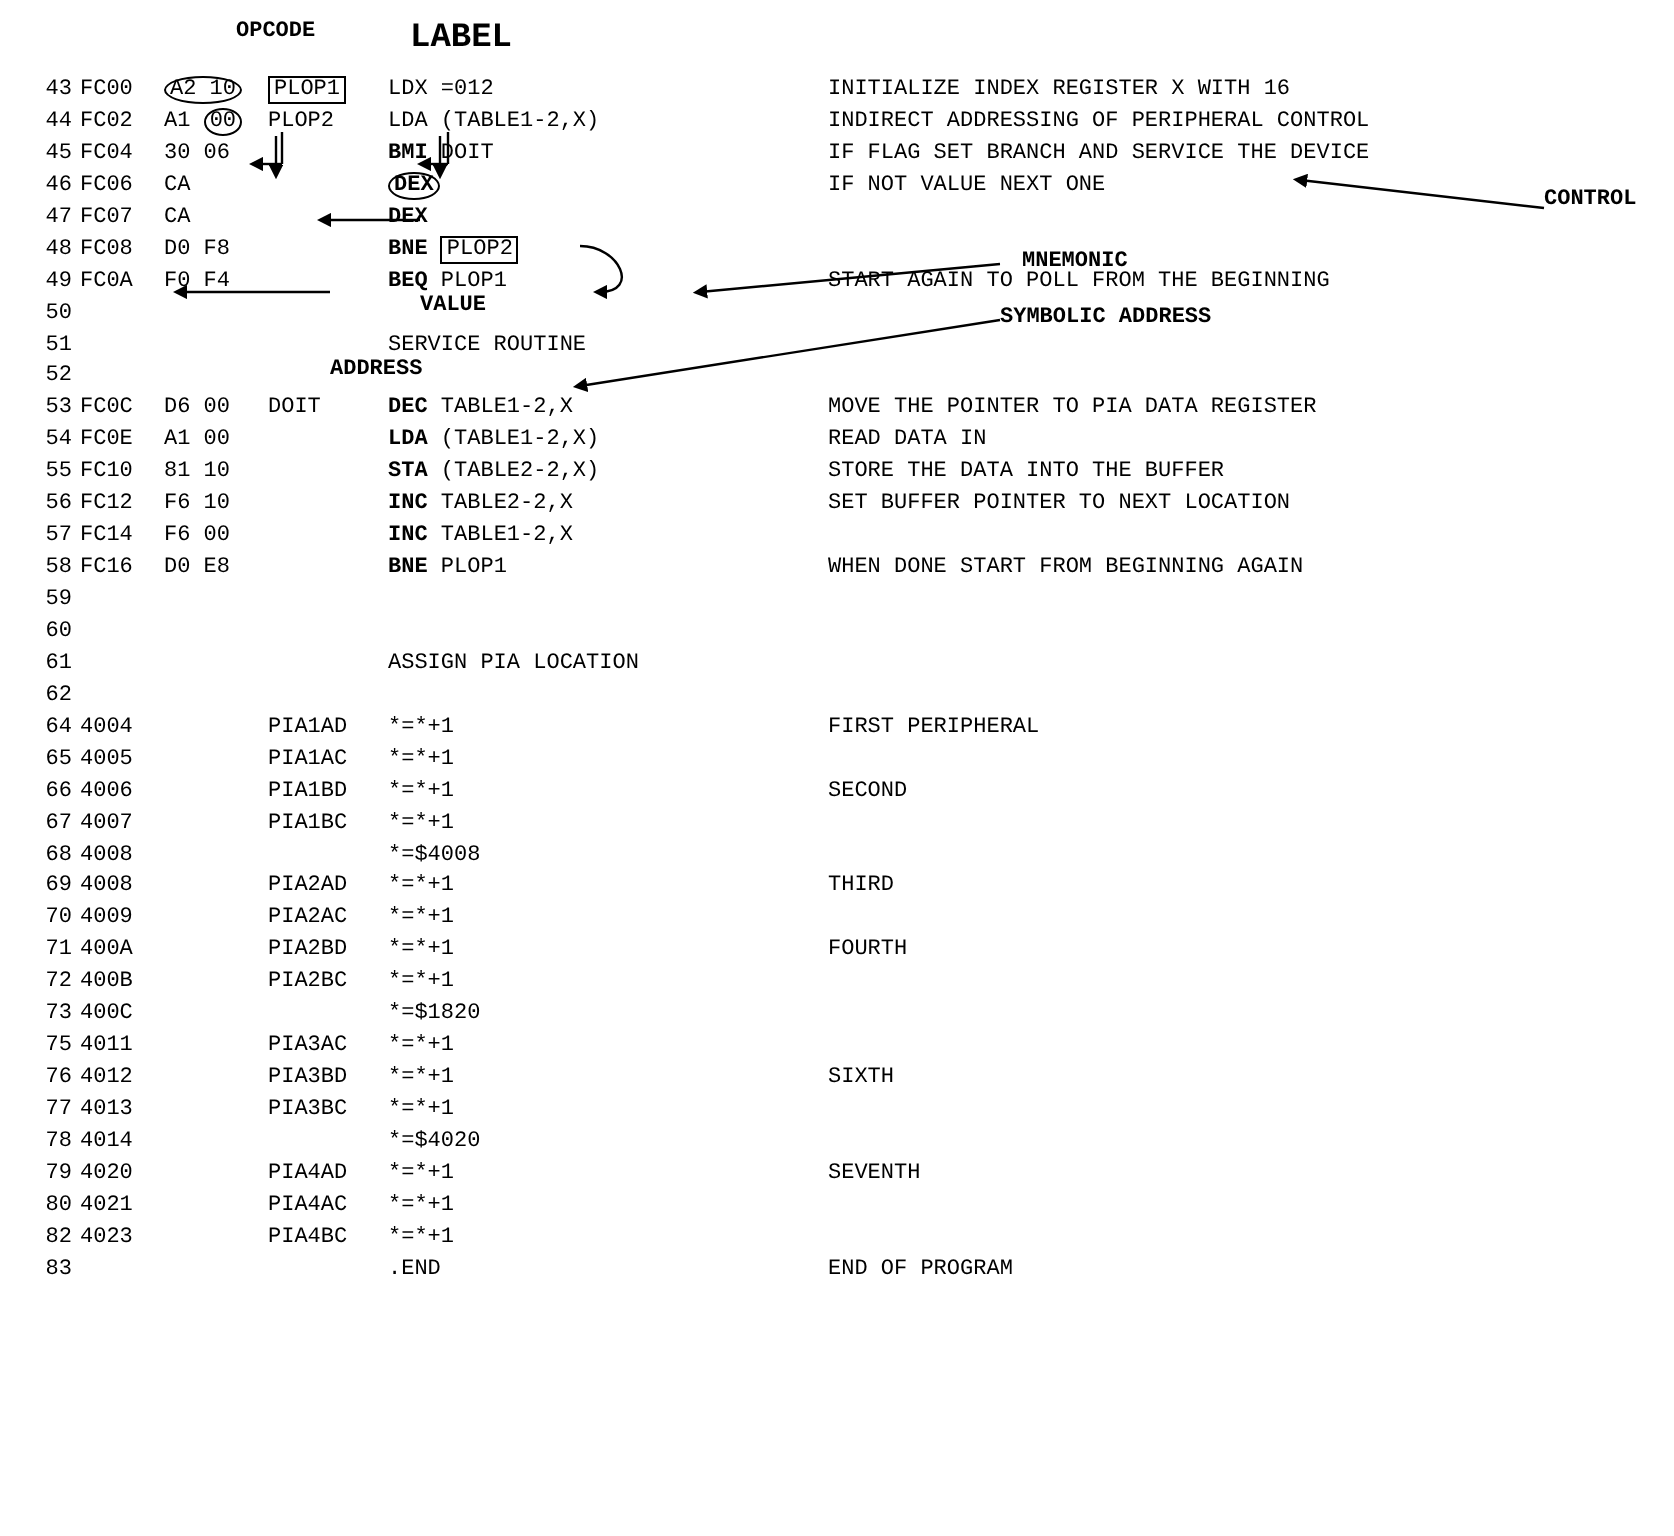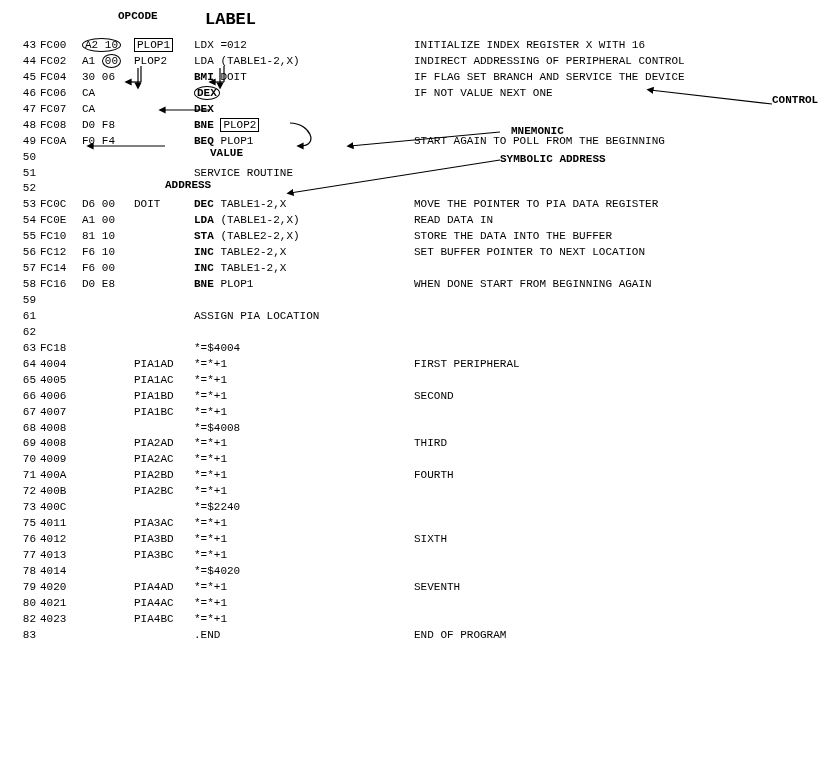--- a/index.html
+++ b/index.html
@@ -253,6 +253,10 @@
           <td class="col-linenum">59</td>
           <td colspan="5"></td>
         </tr>
+        <tr>
+          <td class="col-linenum">60</td>
+          <td colspan="5"></td>
+        </tr>
 
         <tr>
           <td class="col-linenum">61</td>

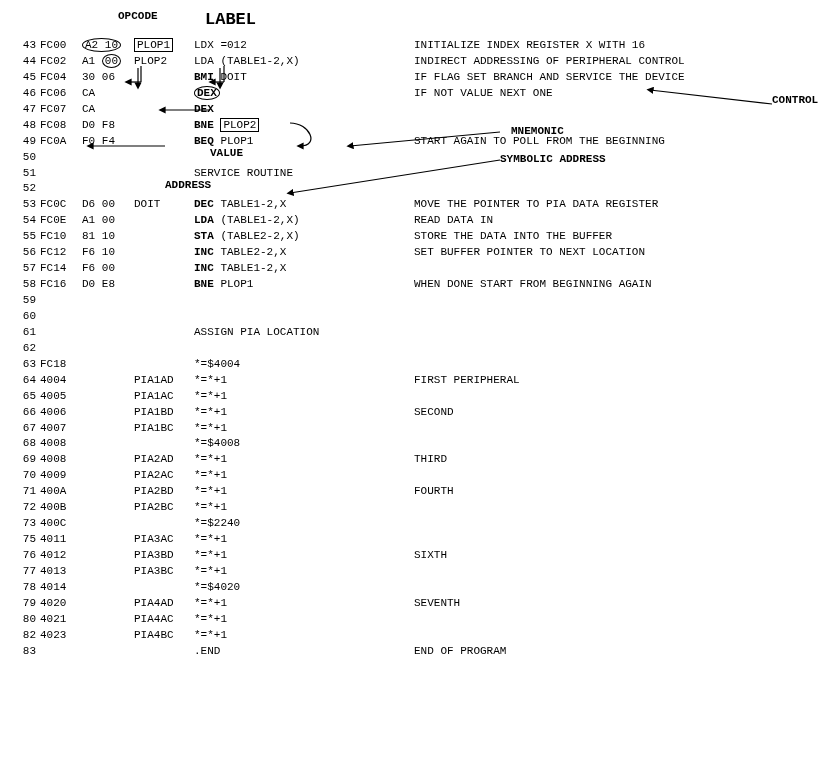--- a/index.html
+++ b/index.html
@@ -272,14 +272,6 @@
           <td colspan="5"></td>
         </tr>
 
-        <tr>
-          <td class="col-linenum">63</td>
-          <td class="col-addr">FC18</td>
-          <td class="col-opcode"></td>
-          <td class="col-label"></td>
-          <td class="col-mnemonic">*=$4004</td>
-          <td></td>
-        </tr>
 
         <tr>
           <td class="col-linenum">64</td>

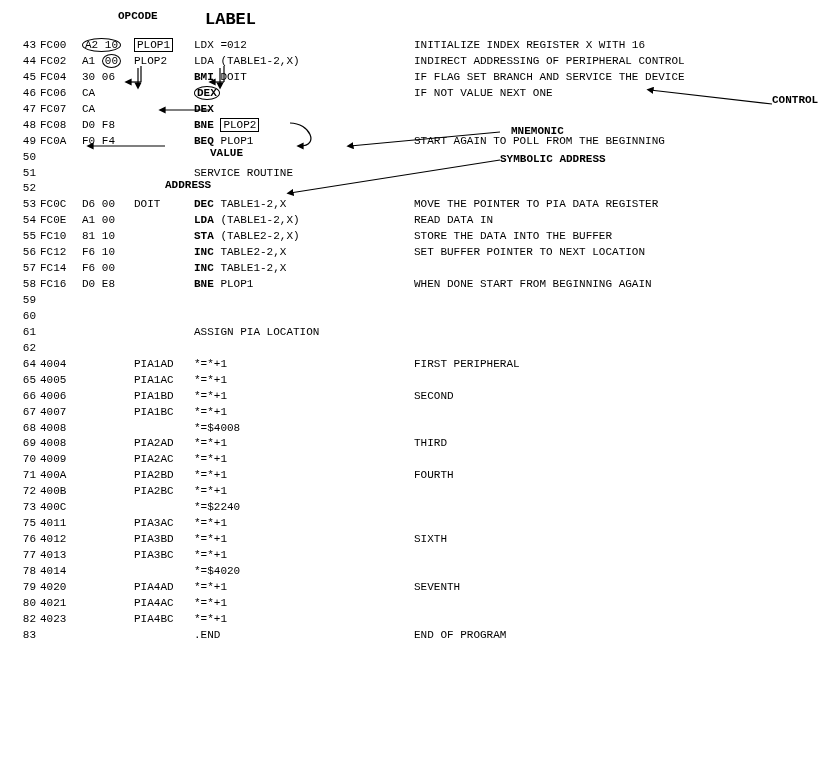--- a/index.html
+++ b/index.html
@@ -350,7 +350,7 @@
           <td class="col-addr">400C</td>
           <td class="col-opcode"></td>
           <td class="col-label"></td>
-          <td class="col-mnemonic">*=$2240</td>
+          <td class="col-mnemonic">*=$1820</td>
           <td></td>
         </tr>
         <tr>

